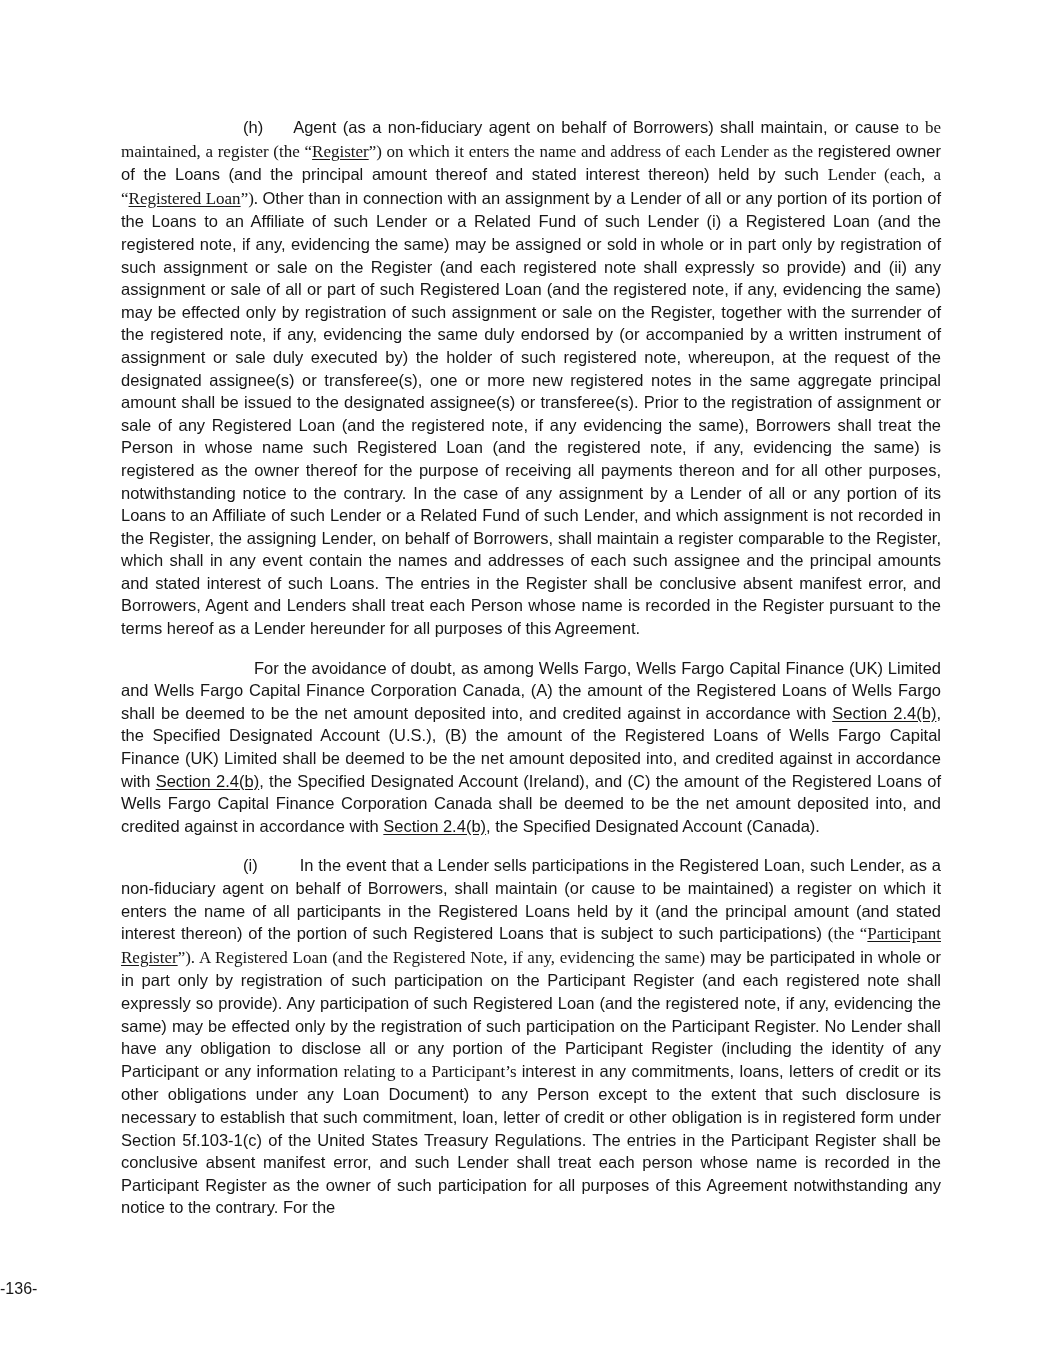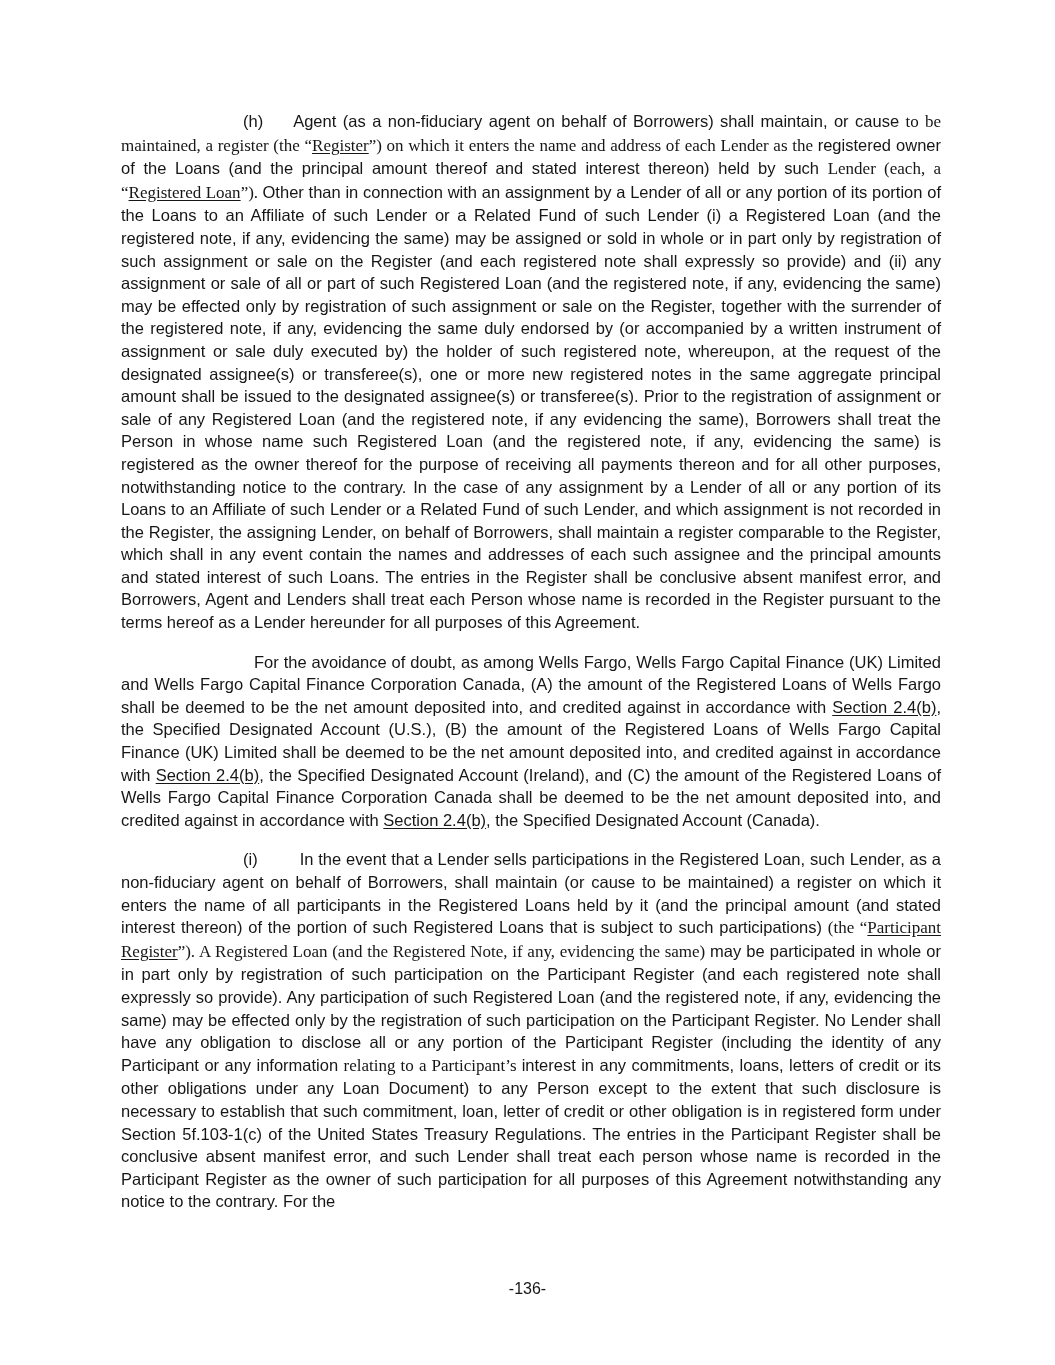--- a/index.html
+++ b/index.html
@@ -19,7 +19,7 @@
   .body-text {
     position: absolute;
     left: 121px;
-    top: 110px;
+    top: 116px;
     width: 820px;
     font-size: 16.5px;
     line-height: 22.6px;

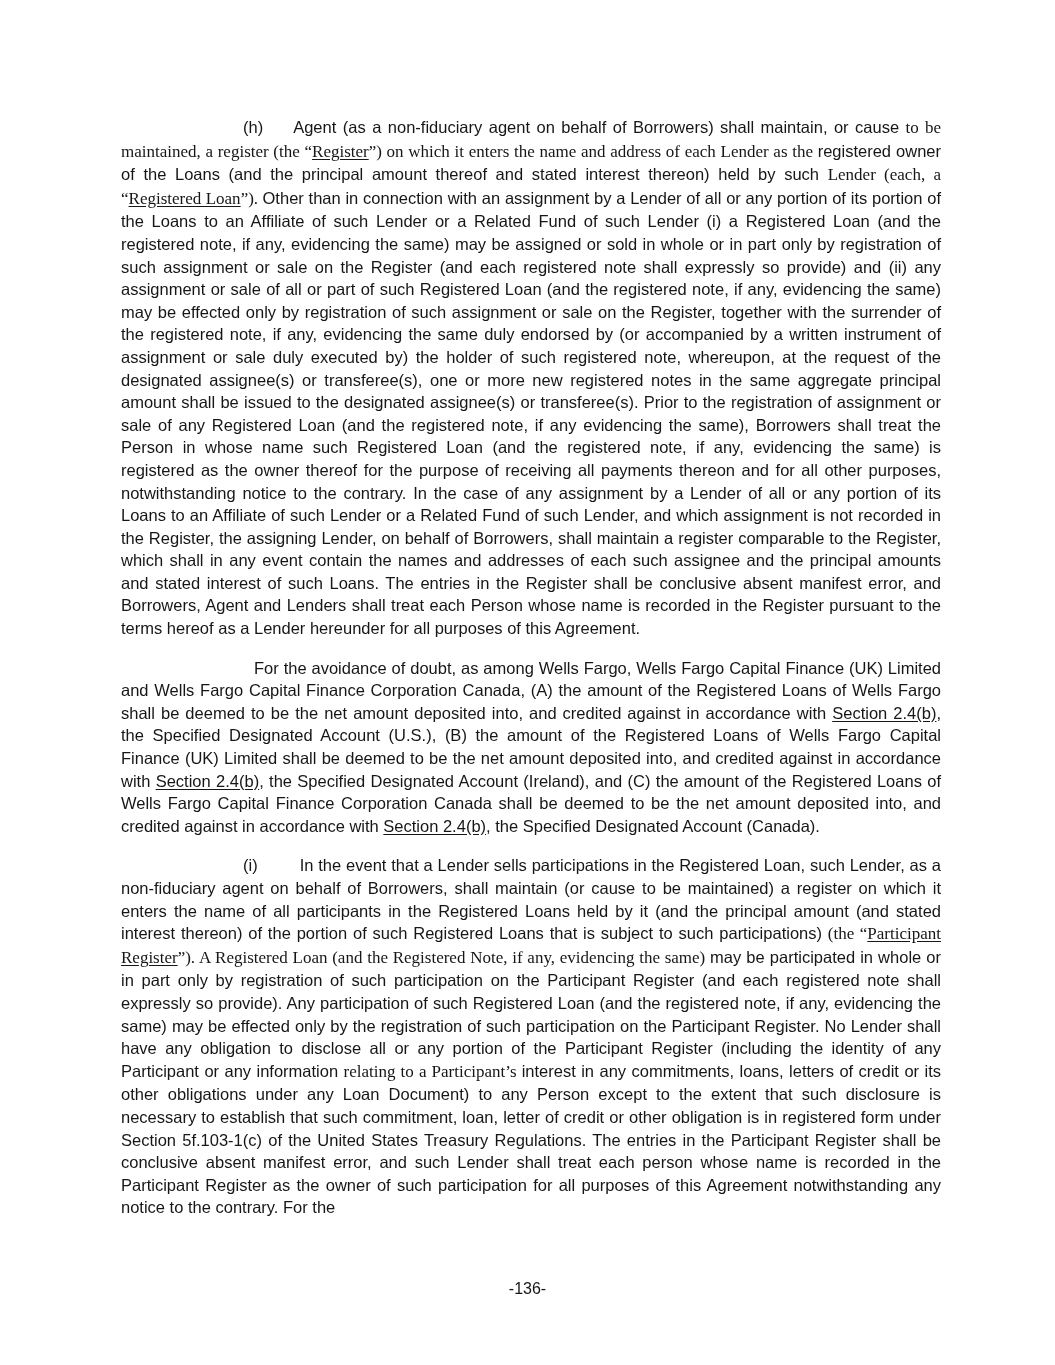--- a/index.html
+++ b/index.html
@@ -46,7 +46,7 @@
     top: 1280px;
     left: 0;
     width: 100%;
-    text-align: center;
+    text-align: left;
     font-size: 16px;
     color: #161616;
   }

